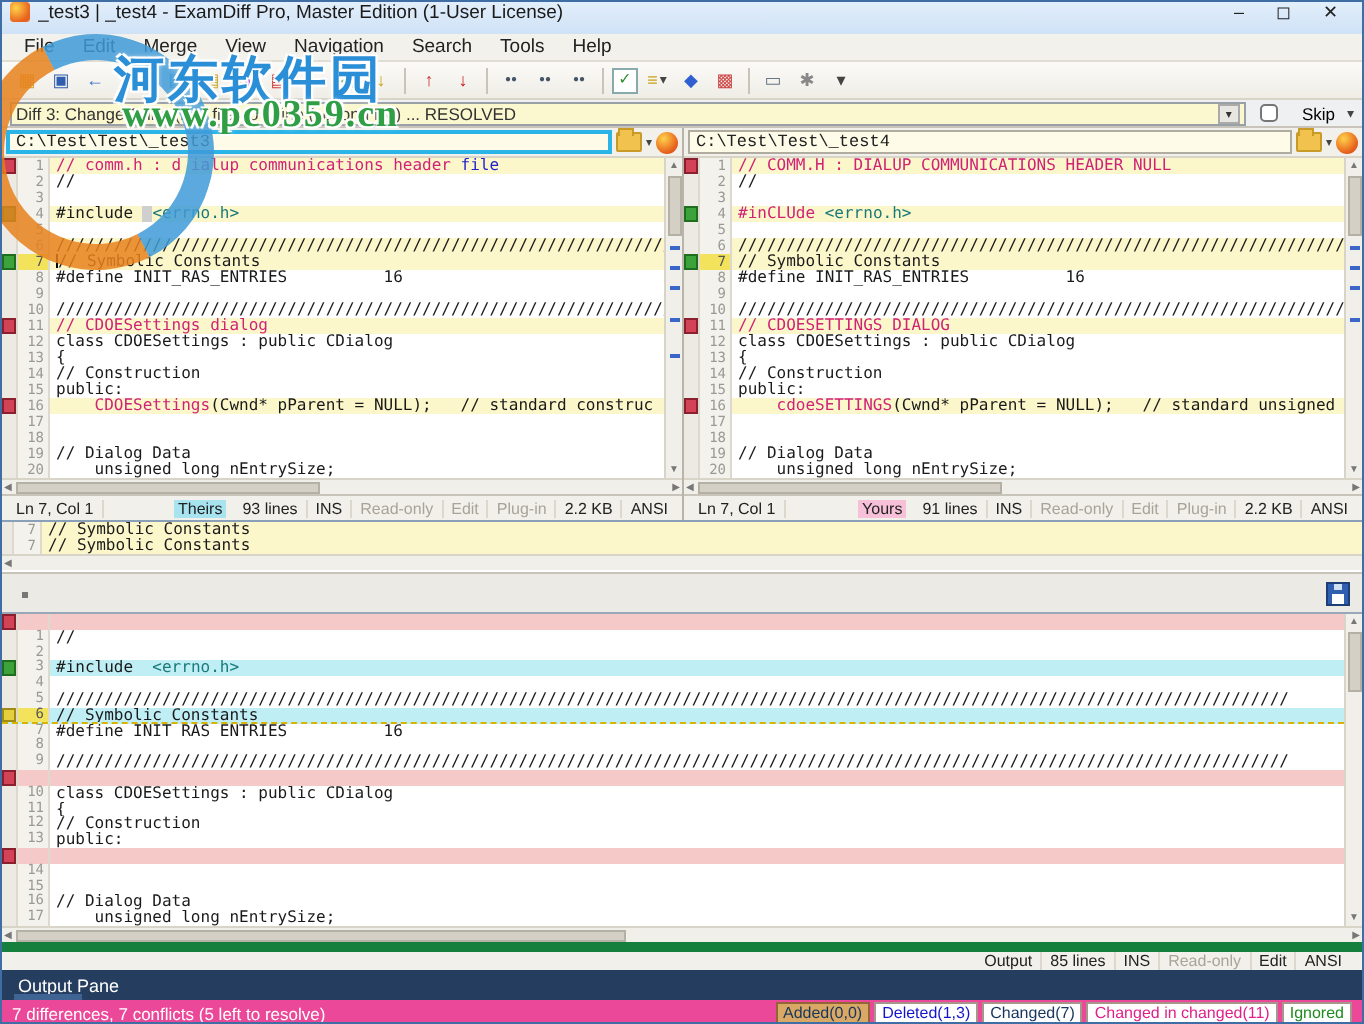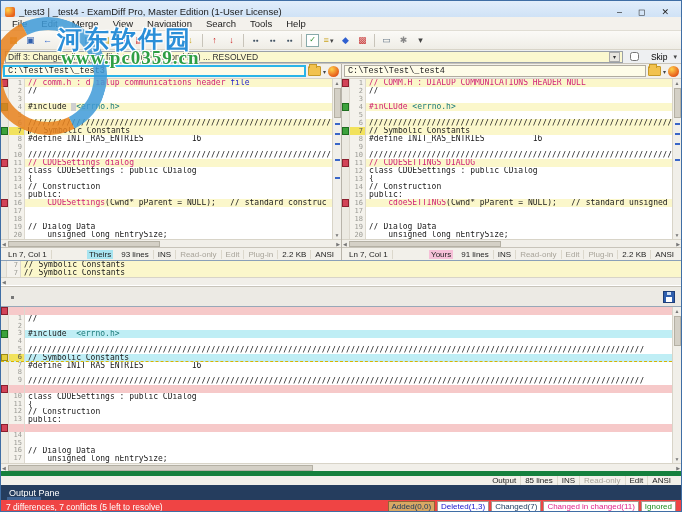--- a/index.html
+++ b/index.html
@@ -7,7 +7,7 @@
   .window{position:relative;width:682px;height:512px;background:#f2f0ea;
     border:1px solid #3f6ea5;font-family:"Liberation Sans",sans-serif;overflow:hidden;}
   
-  .titlebar{height:16px;background:linear-gradient(#e2eefb,#cfe2f6);display:flex;align-items:flex-end;
+  .titlebar{height:16px;background:linear-gradient(#e2eefb,#cfe2f6);display:flex;align-items:flex-start;
     padding:0 4px;font-size:9.5px;color:#1a1a1a;}
   .appicon{width:10px;height:10px;margin-right:4px;border-radius:2px;
     background:radial-gradient(circle at 30% 30%,#ffd24a,#e8641e 70%);}

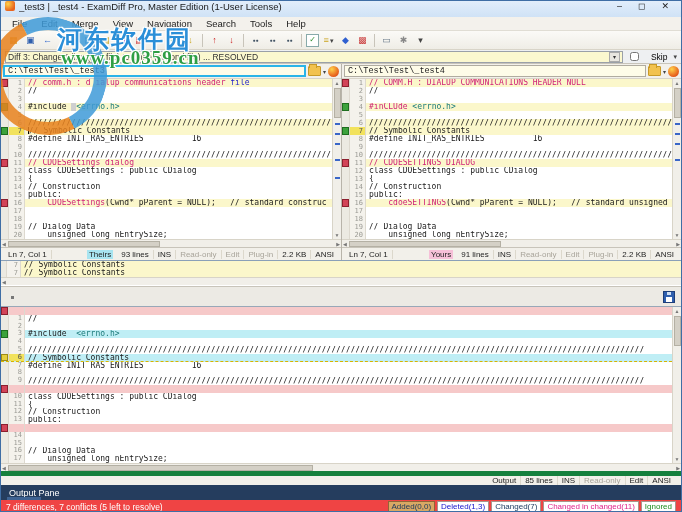--- a/index.html
+++ b/index.html
@@ -113,7 +113,7 @@
   .caption{height:15px;background:#253d5e;color:#fff;font-size:9px;display:flex;align-items:center;
     padding:0 8px;position:relative;}
   .caption .tabind{position:absolute;left:6px;bottom:0;width:34px;height:3px;background:#3f6392;}
-  .bottom{height:13px;background:#ef4444;color:#fff;font-size:8.5px;display:flex;align-items:center;
+  .bottom{height:13px;background:#ec4899;color:#fff;font-size:8.5px;display:flex;align-items:center;
     padding:0 5px;white-space:nowrap;}
   .bottom .b-spacer{flex:1;}
   .badge{height:11px;display:flex;align-items:center;padding:0 3px;margin-left:2px;font-size:8px;

